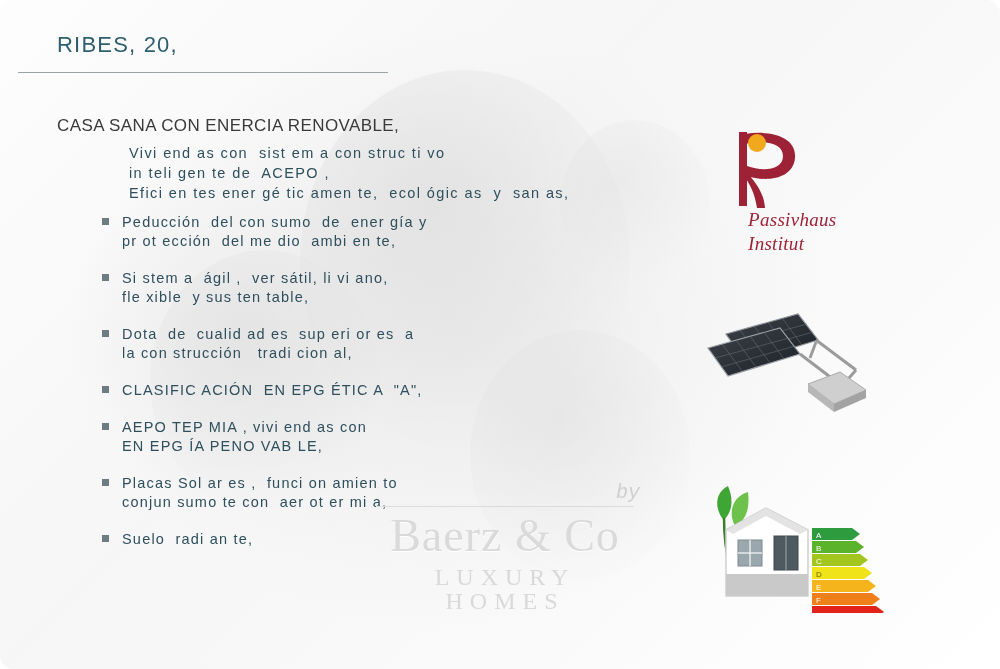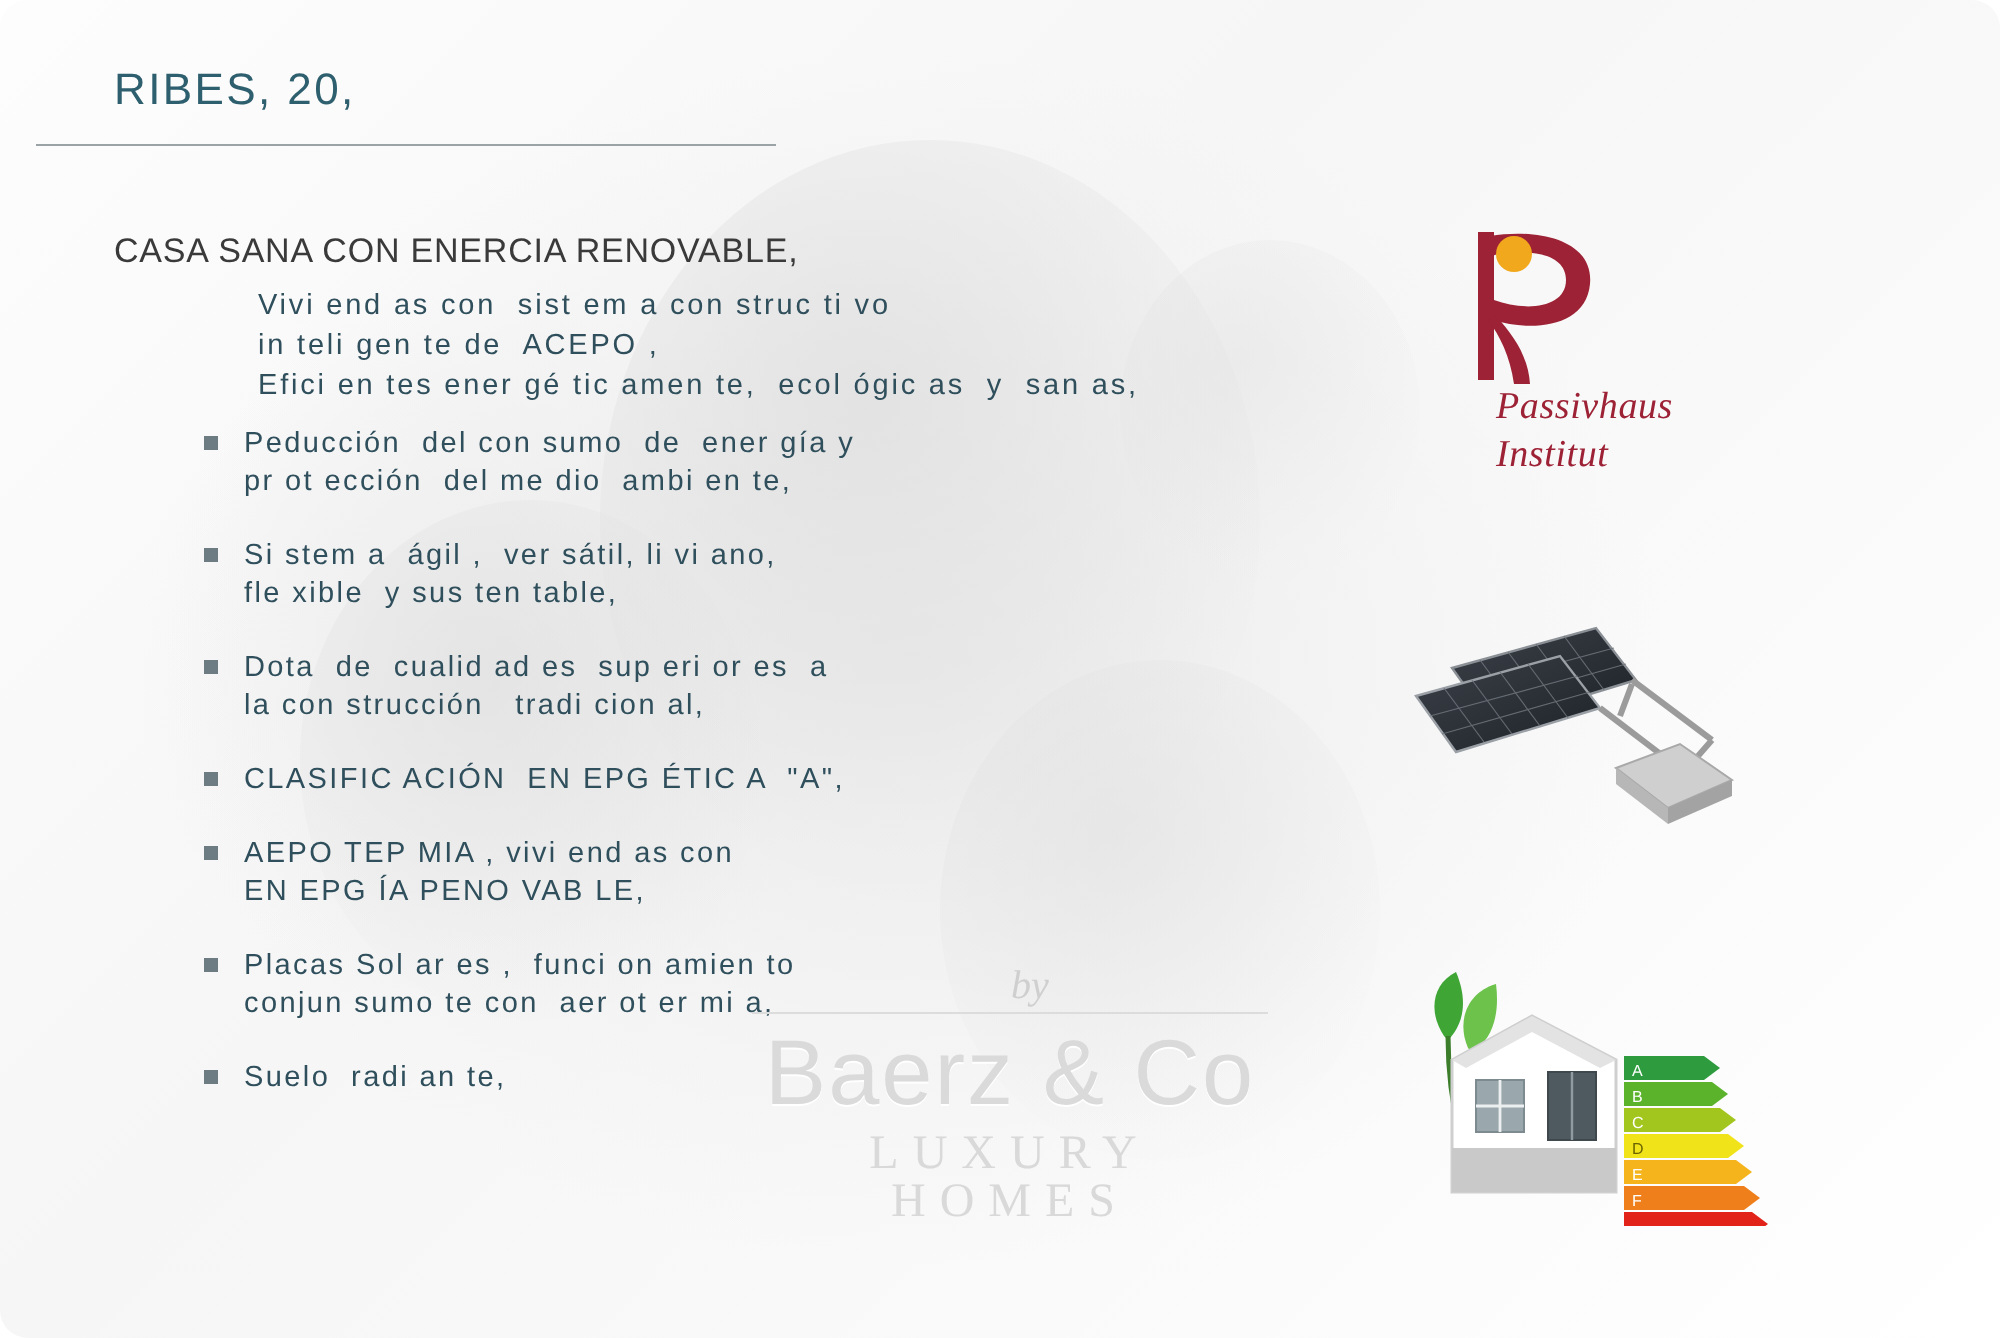--- a/index.html
+++ b/index.html
@@ -108,7 +108,7 @@
   .passiv {
     position: absolute;
     left: 712px;
-    top: 112px;
+    top: 128px;
     width: 180px;
     height: 130px;
   }

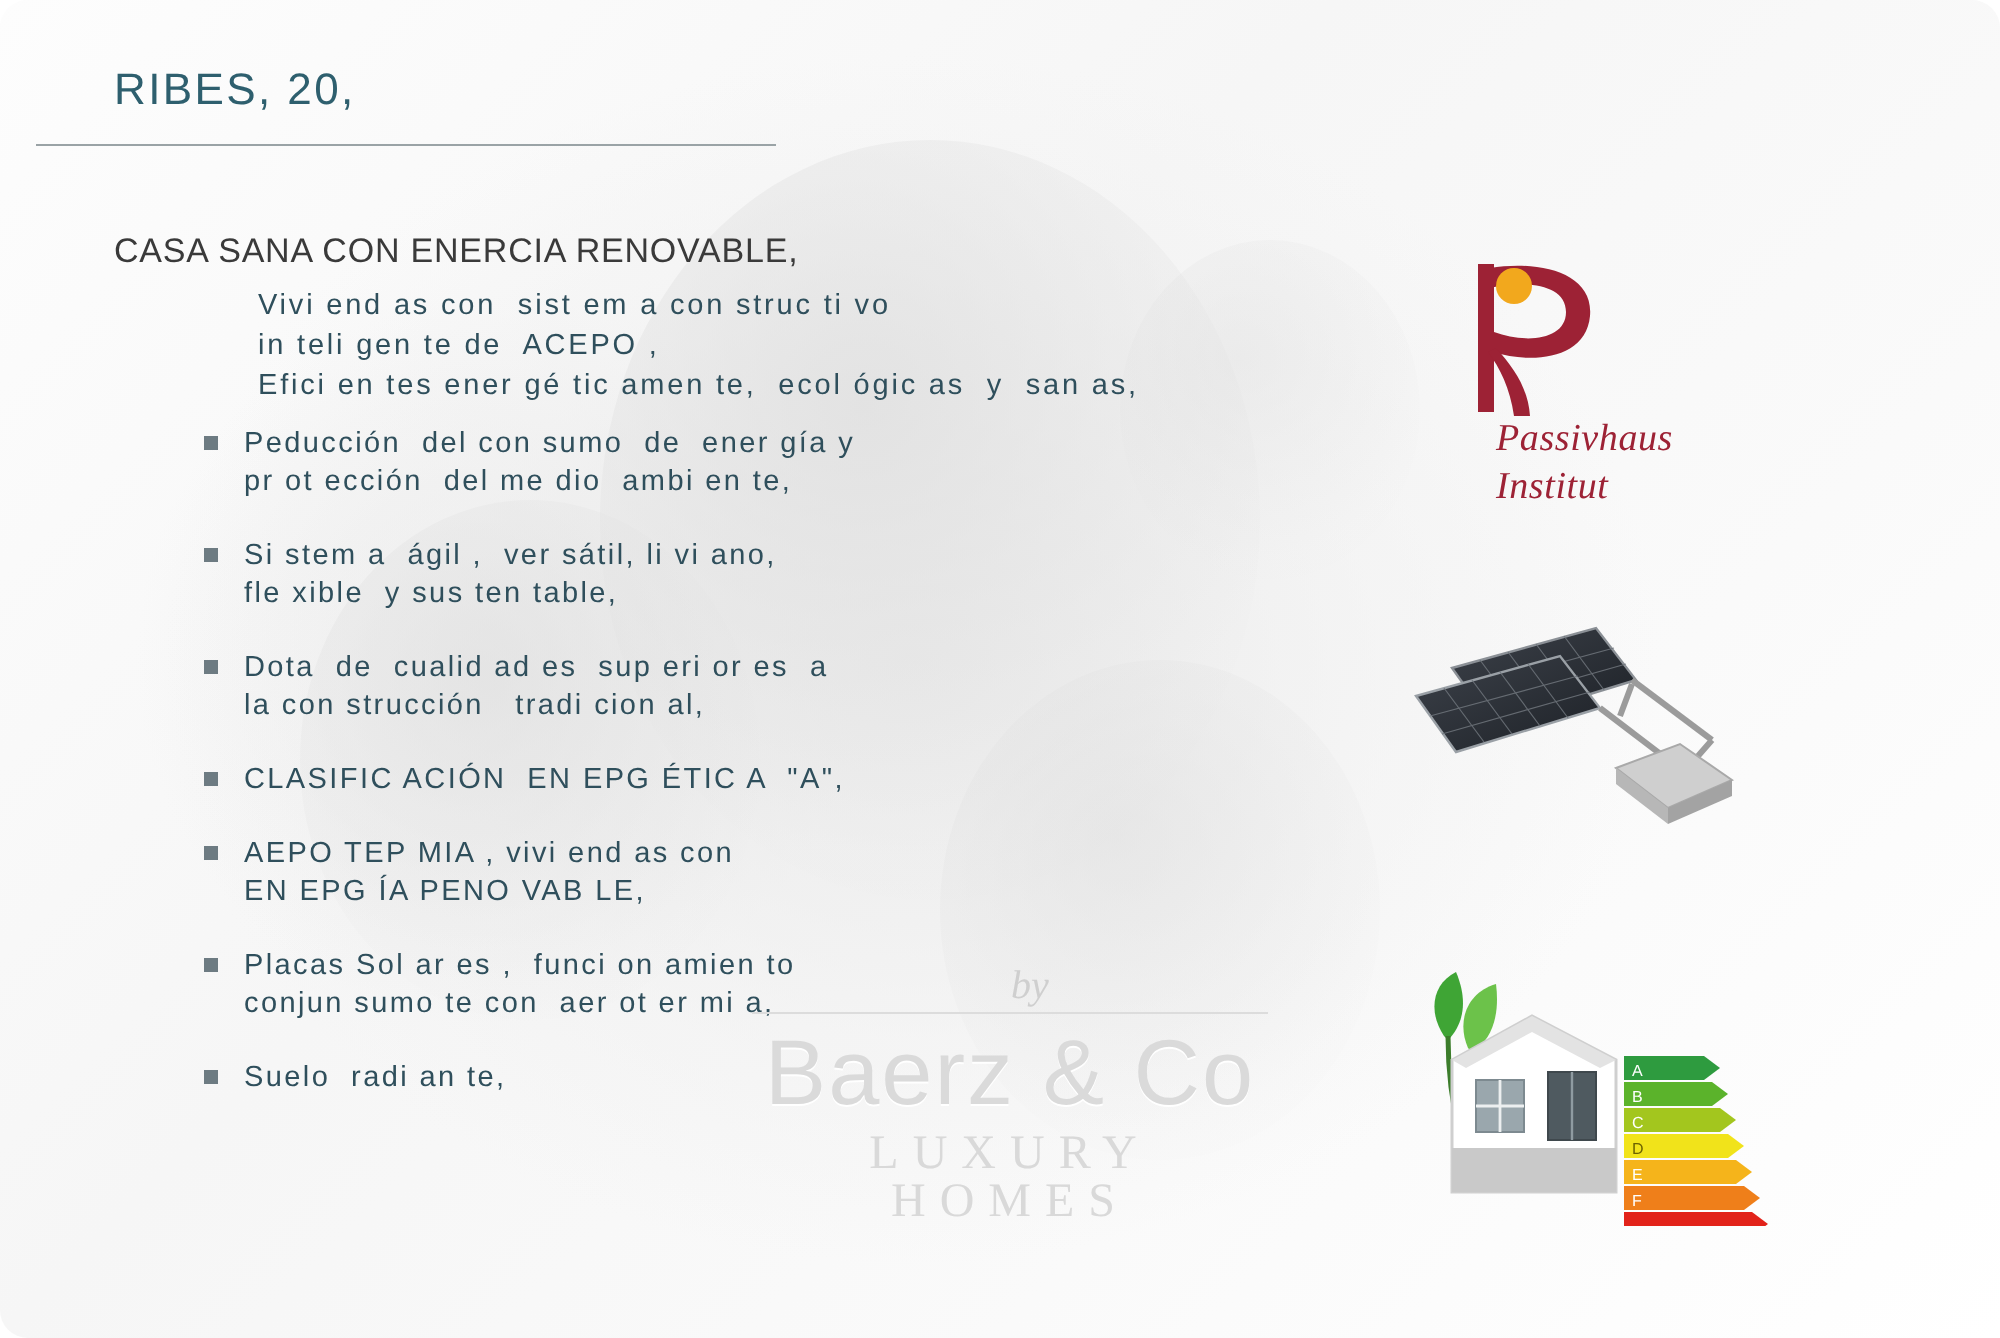--- a/index.html
+++ b/index.html
@@ -153,11 +153,11 @@
     color: #d2d2d2;
   }
   .watermark .by {
-    font-family: Liberation Serif, serif;
+    font-family: Liberation Mono, monospace;
     font-style: italic;
     font-size: 20px;
     color: #cfcfcf;
-    text-align: center;
+    text-align: right;
     margin-left: 20px;
     line-height: 14px;
   }

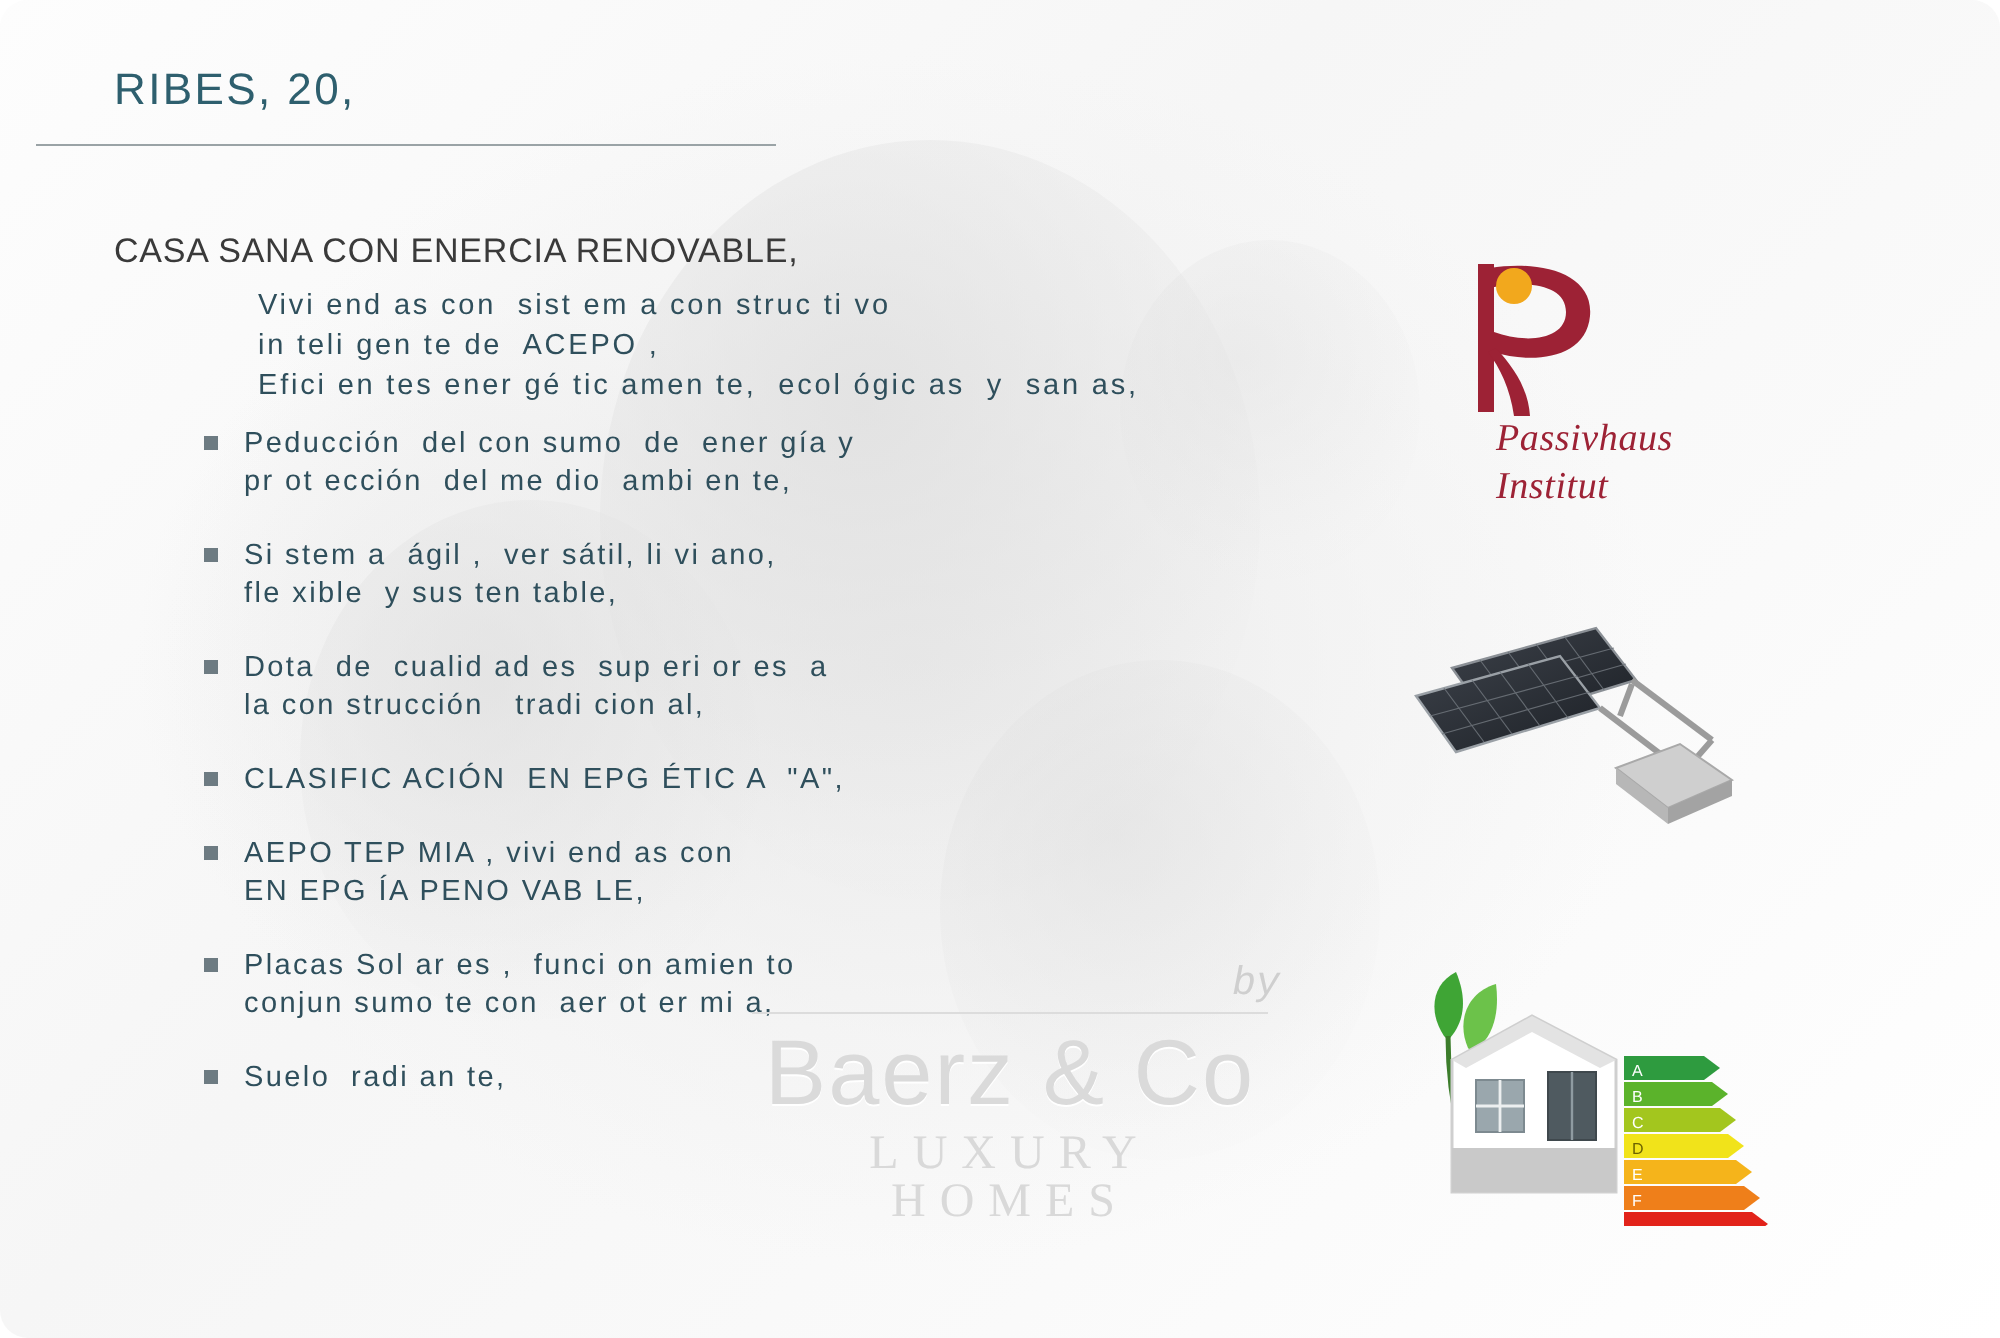--- a/index.html
+++ b/index.html
@@ -168,7 +168,7 @@
     margin: 6px auto 0 auto;
   }
   .watermark .brand {
-    font-family: Liberation Sans, sans-serif;
+    font-family: Liberation Serif, serif;
     font-size: 46px;
     color: #dadada;
     letter-spacing: 1px;

